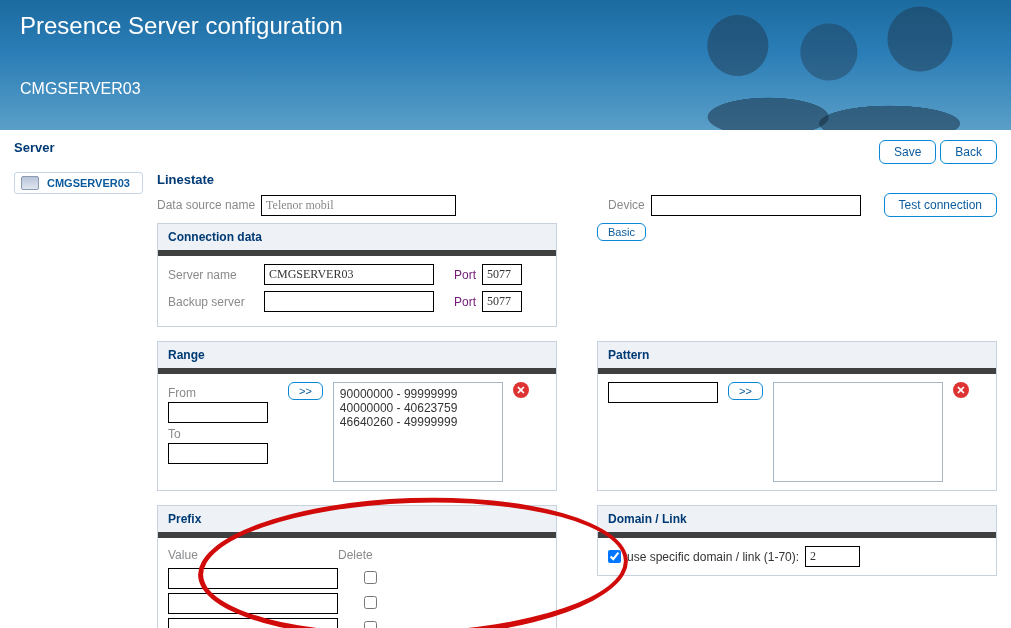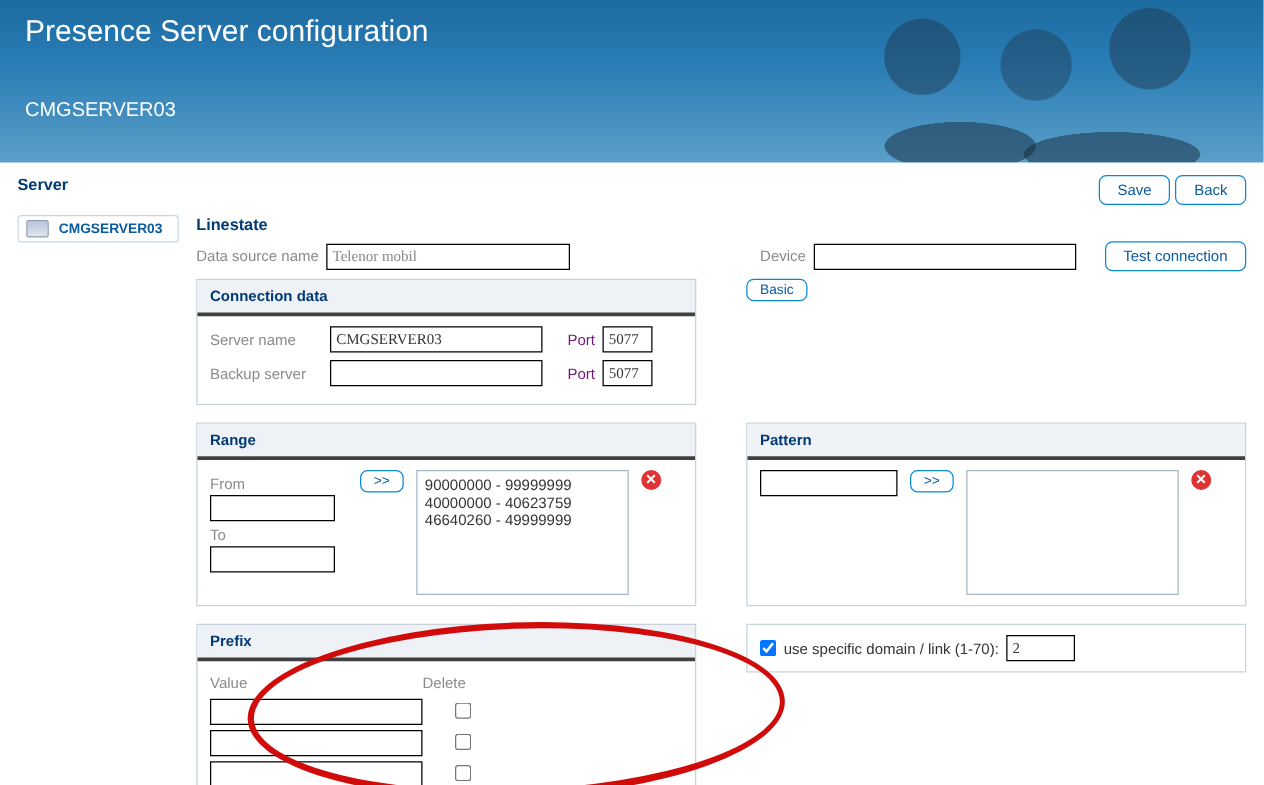--- a/index.html
+++ b/index.html
@@ -133,7 +133,7 @@
     }
     .panel-head {
       background:#eef1f5;
-      border-bottom:3px solid #404040;
+      border-bottom:6px solid #404040;
       padding:6px 10px;
       font-weight:bold;
       color:#003a75;

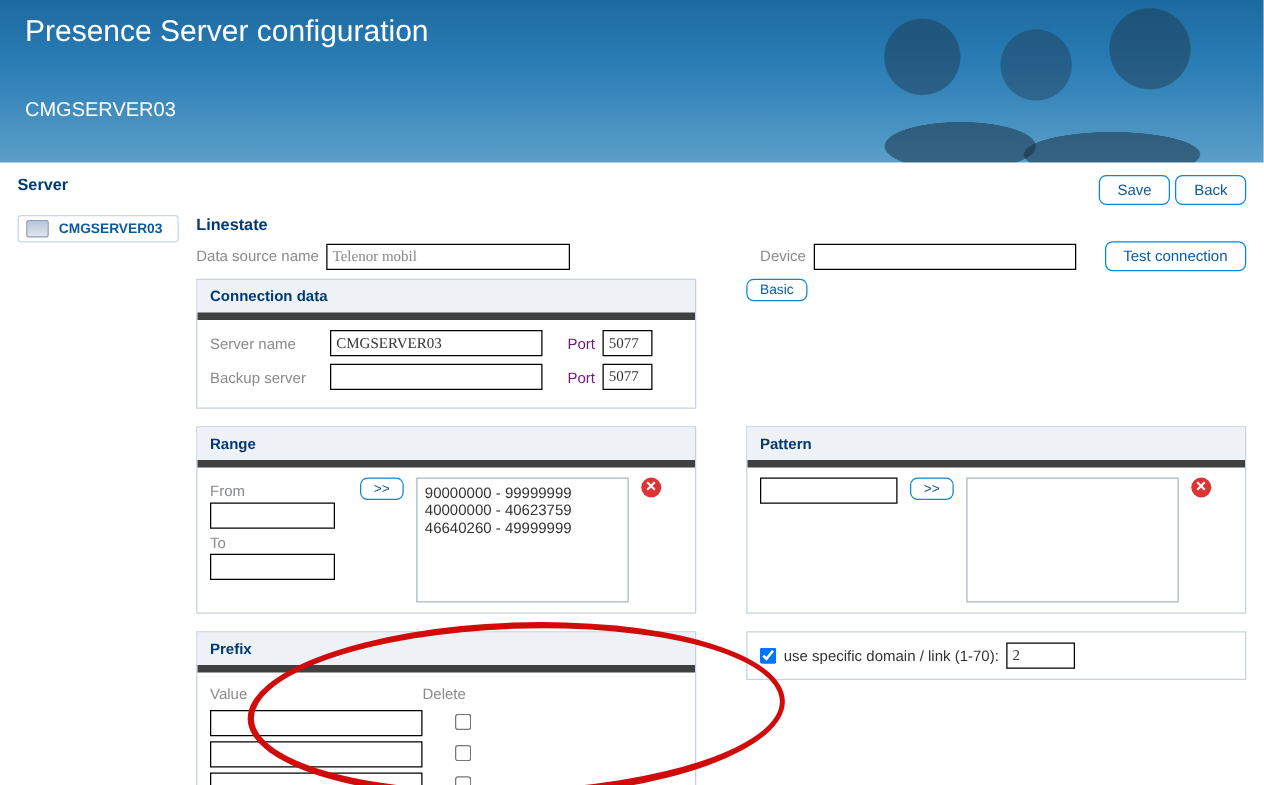--- a/index.html
+++ b/index.html
@@ -318,6 +318,7 @@
         </div>
 
         <div class="panel domain-panel">
+          <div class="panel-head">Domain / Link</div>
           <div class="panel-body domain-body">
             <input type="checkbox" checked="" style="">
             <span class="label-grey" style="color:#333">use specific domain / link (1-70):</span>

